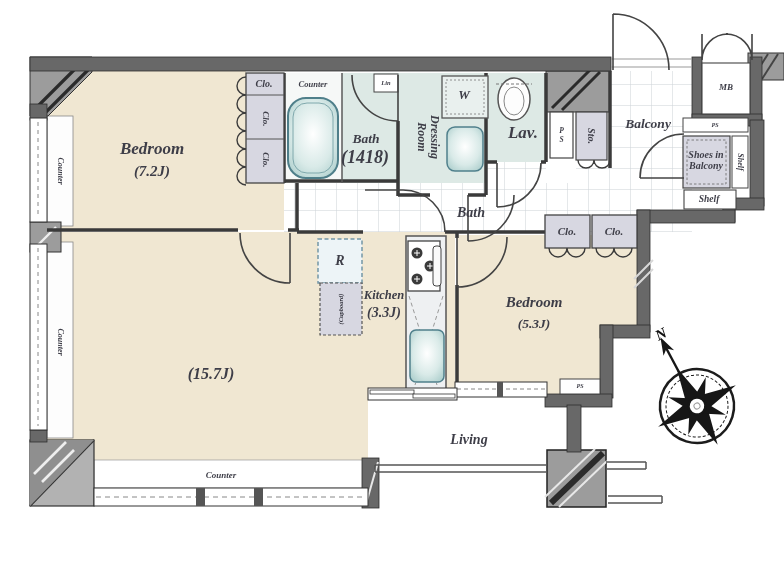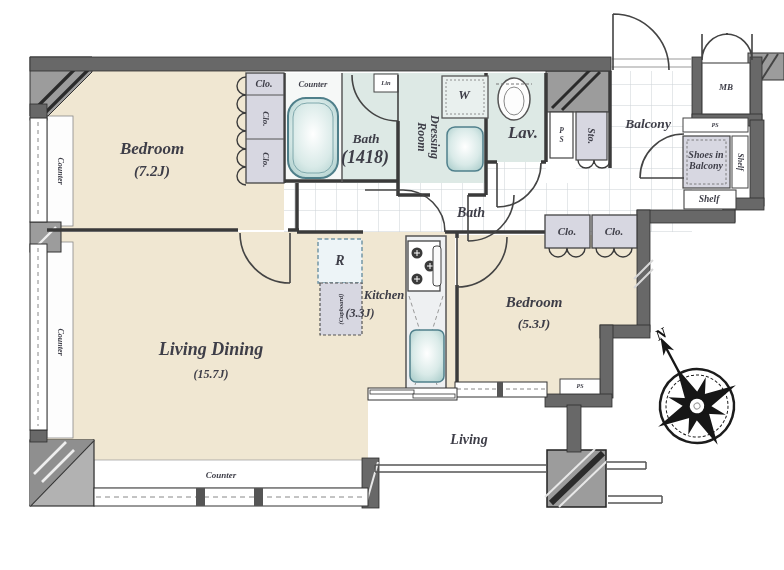--- a/index.html
+++ b/index.html
@@ -204,7 +204,7 @@
 <div class="lbl" style="left:211px;top:350px;font-size:18px">Living Dining</div>
 <div class="lbl" style="left:211px;top:374px;font-size:12px">(15.7J)</div>
 <div class="lbl" style="left:384px;top:296px;font-size:12.5px">Kitchen</div>
-<div class="lbl" style="left:360px;top:313px;font-size:12px">(3.3J)</div>
+<div class="lbl" style="left:384px;top:313px;font-size:14px">(3.3J)</div>
 <div class="lbl" style="left:534px;top:302px;font-size:15px">Bedroom</div>
 <div class="lbl" style="left:534px;top:324px;font-size:13.5px">(5.3J)</div>
 <div class="lbl" style="left:366px;top:139px;font-size:13.5px">Bath</div>

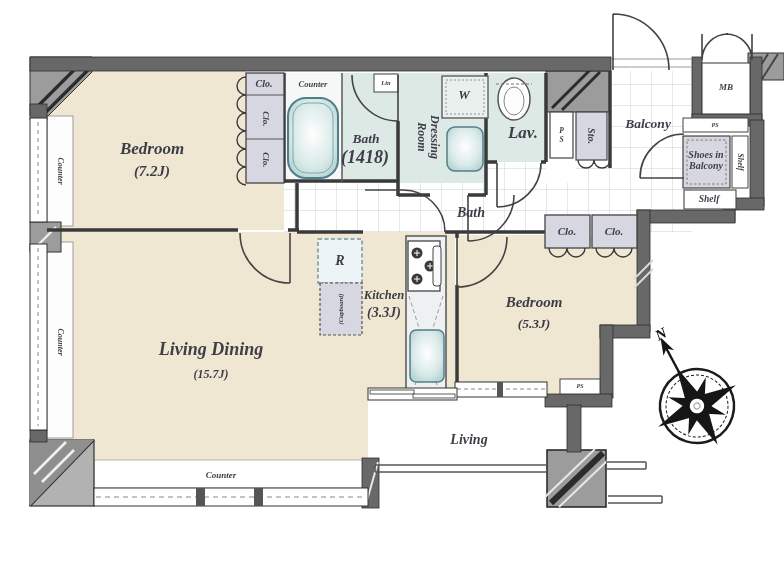--- a/index.html
+++ b/index.html
@@ -201,7 +201,6 @@
 
 <div class="lbl" style="left:152px;top:149px;font-size:17px">Bedroom</div>
 <div class="lbl" style="left:152px;top:171px;font-size:15px">(7.2J)</div>
-<div class="lbl" style="left:211px;top:350px;font-size:18px">Living Dining</div>
 <div class="lbl" style="left:211px;top:374px;font-size:12px">(15.7J)</div>
 <div class="lbl" style="left:384px;top:296px;font-size:12.5px">Kitchen</div>
 <div class="lbl" style="left:384px;top:313px;font-size:14px">(3.3J)</div>

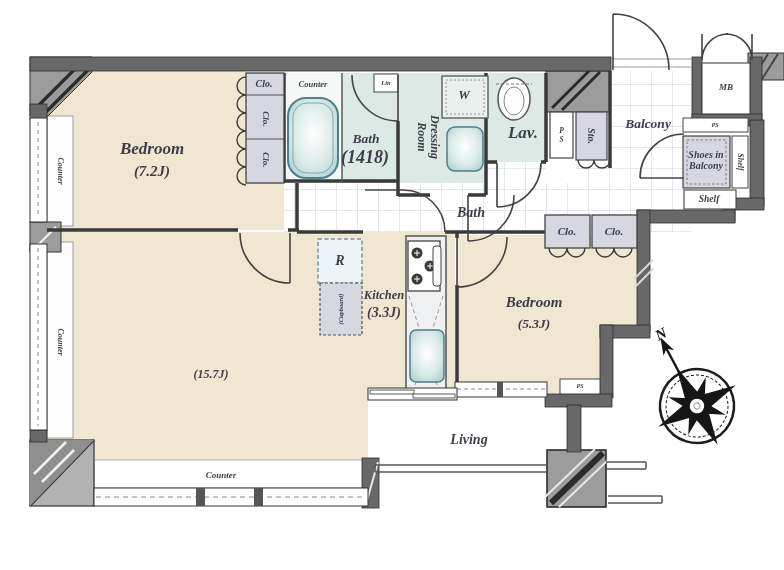--- a/index.html
+++ b/index.html
@@ -201,7 +201,7 @@
 
 <div class="lbl" style="left:152px;top:149px;font-size:17px">Bedroom</div>
 <div class="lbl" style="left:152px;top:171px;font-size:15px">(7.2J)</div>
-<div class="lbl" style="left:211px;top:374px;font-size:12px">(15.7J)</div>
+<div class="lbl" style="left:211px;top:374px;font-size:16px">(15.7J)</div>
 <div class="lbl" style="left:384px;top:296px;font-size:12.5px">Kitchen</div>
 <div class="lbl" style="left:384px;top:313px;font-size:14px">(3.3J)</div>
 <div class="lbl" style="left:534px;top:302px;font-size:15px">Bedroom</div>

